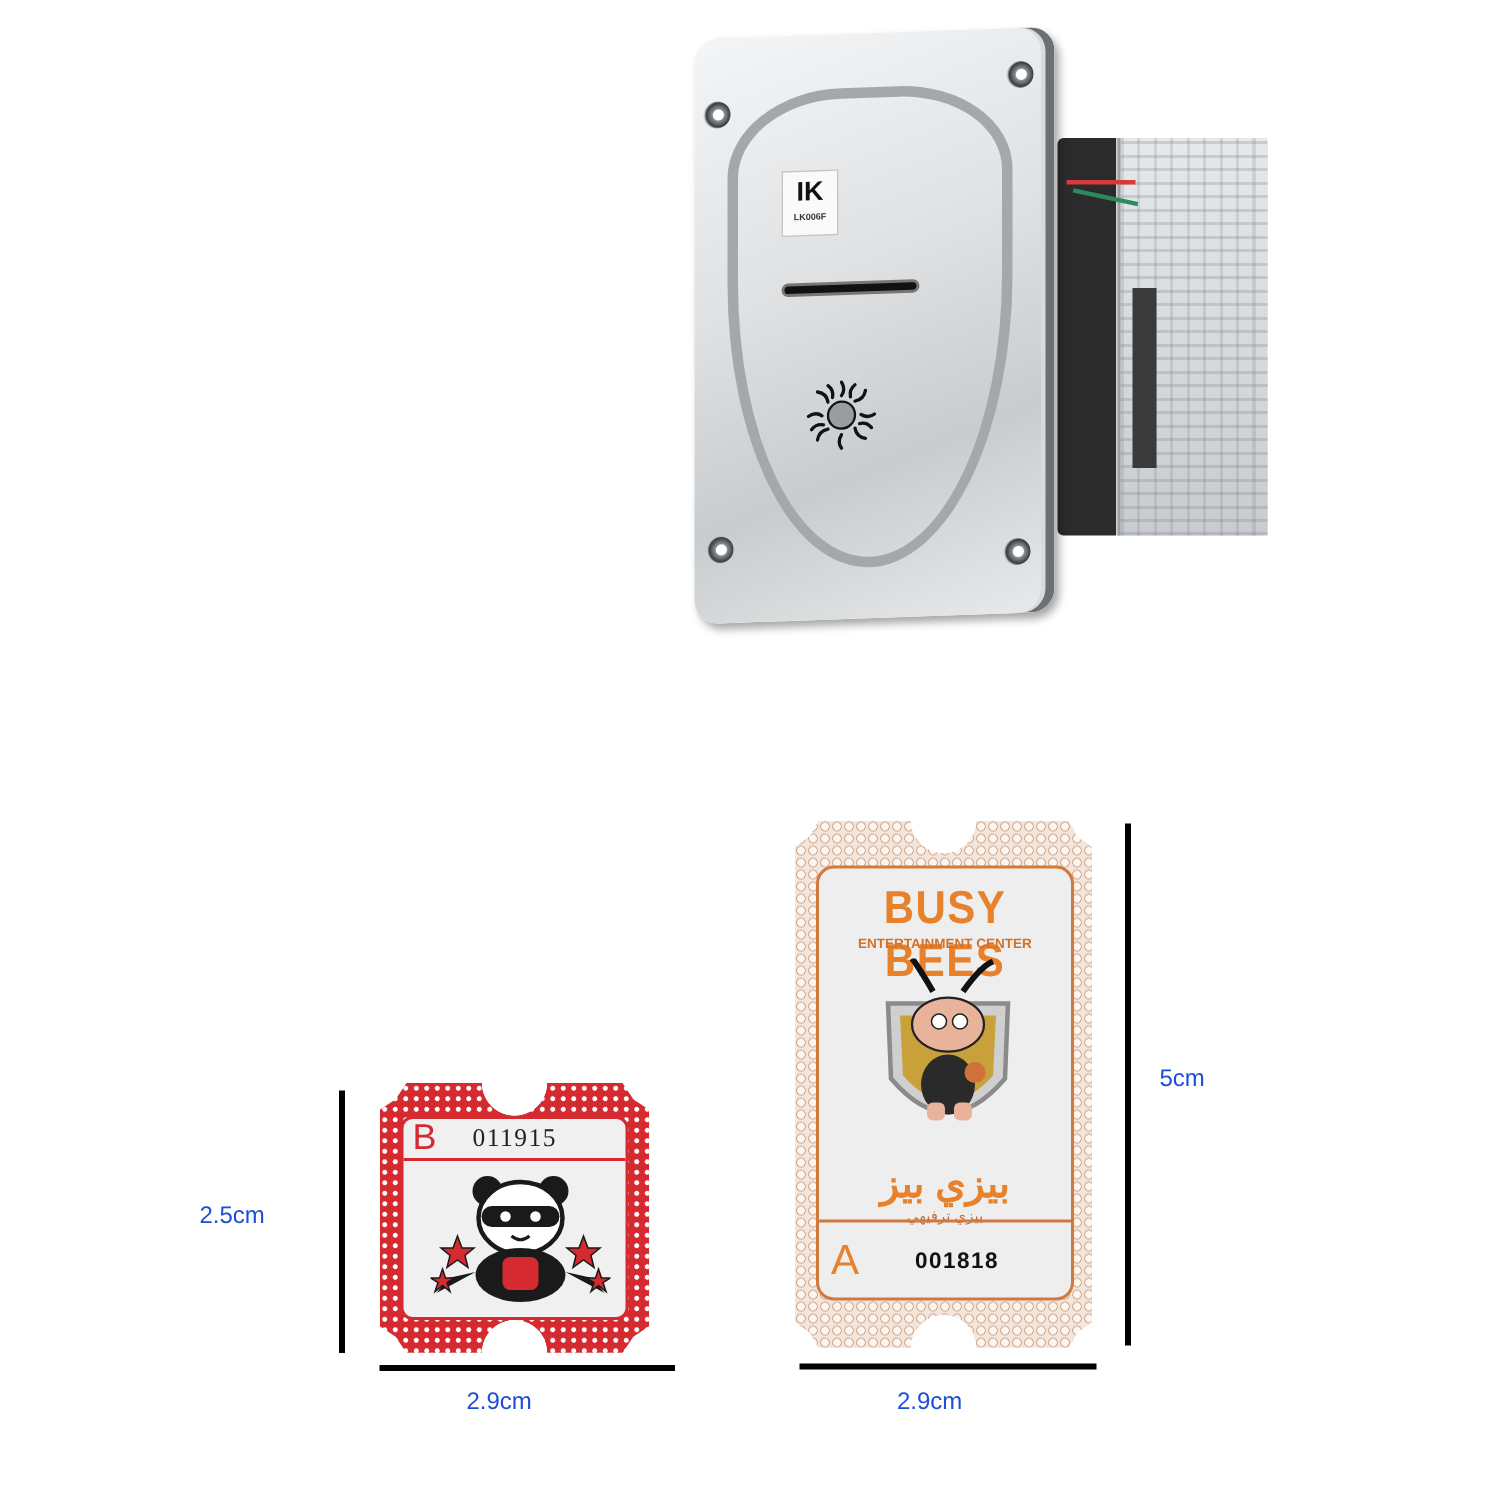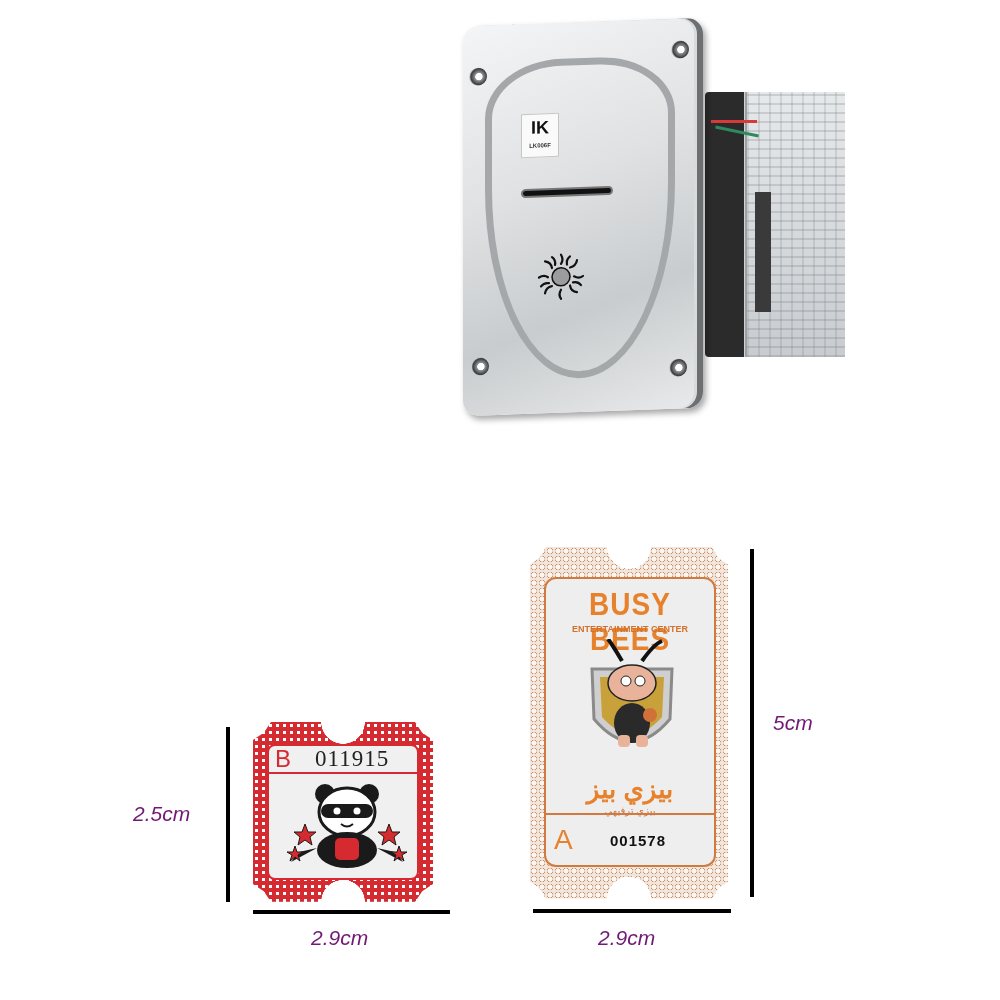--- a/index.html
+++ b/index.html
@@ -91,7 +91,7 @@
 
   
   .dim-line { position: absolute; background: #000; }
-  .dim-label { position: absolute; font-size: 21px; color: #701a75; font-style: italic; }
+  .dim-label { position: absolute; font-size: 16px; color: #1d4ed8; }
 </style>
 </head>
 <body>

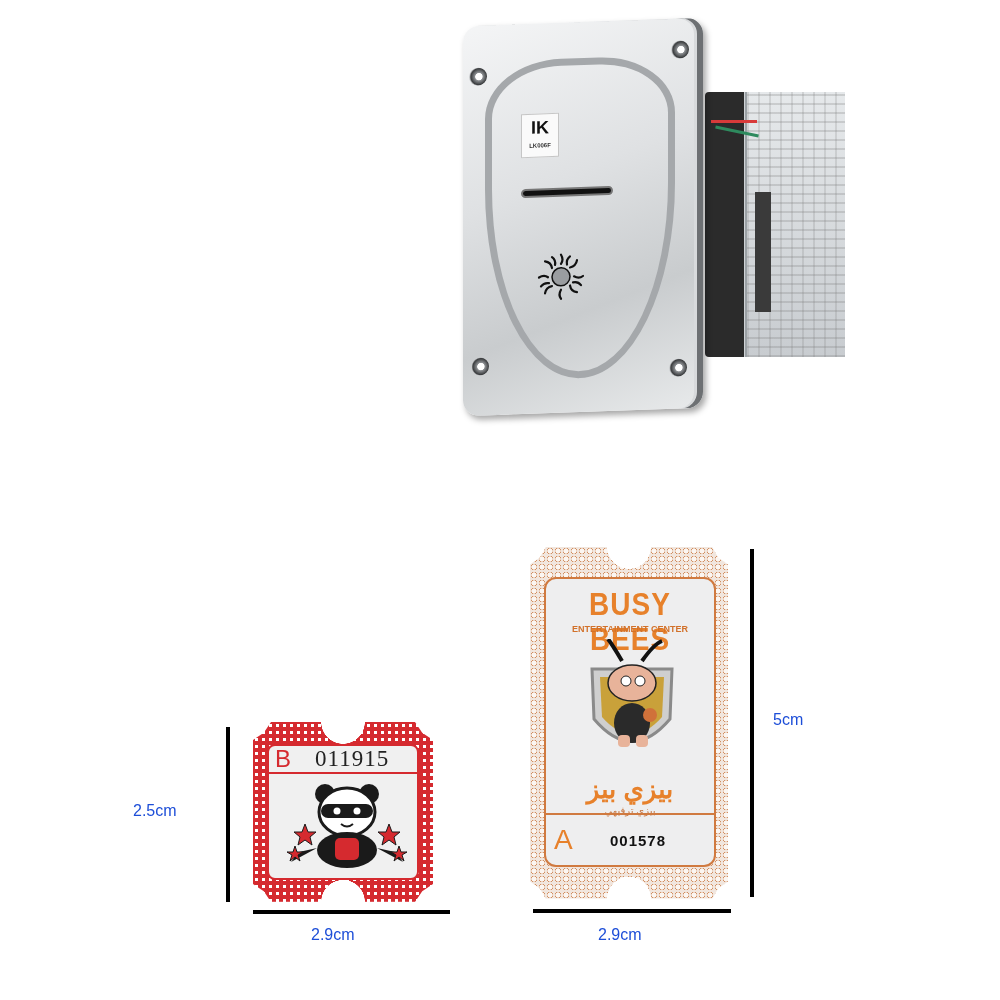--- a/index.html
+++ b/index.html
@@ -76,7 +76,7 @@
   .tb-inner { position: absolute; left: 14px; top: 22px; right: 14px; bottom: 22px; background: #f0f0f0; border-radius: 8px; border: 2px solid #d52a2f; }
   .tb-header { height: 28px; border-bottom: 2px solid #d52a2f; display: flex; align-items: center; padding-left: 6px; }
   .tb-series { color: #d52a2f; font-size: 24px; line-height: 24px; width: 40px; }
-  .tb-number { font-family: "Liberation Serif", serif; font-size: 23px; color: #222; letter-spacing: 1px; }
+  .tb-number { font-family: "Liberation Serif", serif; font-size: 17px; color: #222; letter-spacing: 1px; }
   .panda-icon { position: absolute; left: 18px; top: 36px; width: 120px; height: 86px; }
 
   .ta-inner { position: absolute; left: 14px; top: 30px; right: 12px; bottom: 32px; background: #eeeeef; border-radius: 12px; border: 2px solid #d07a40; }

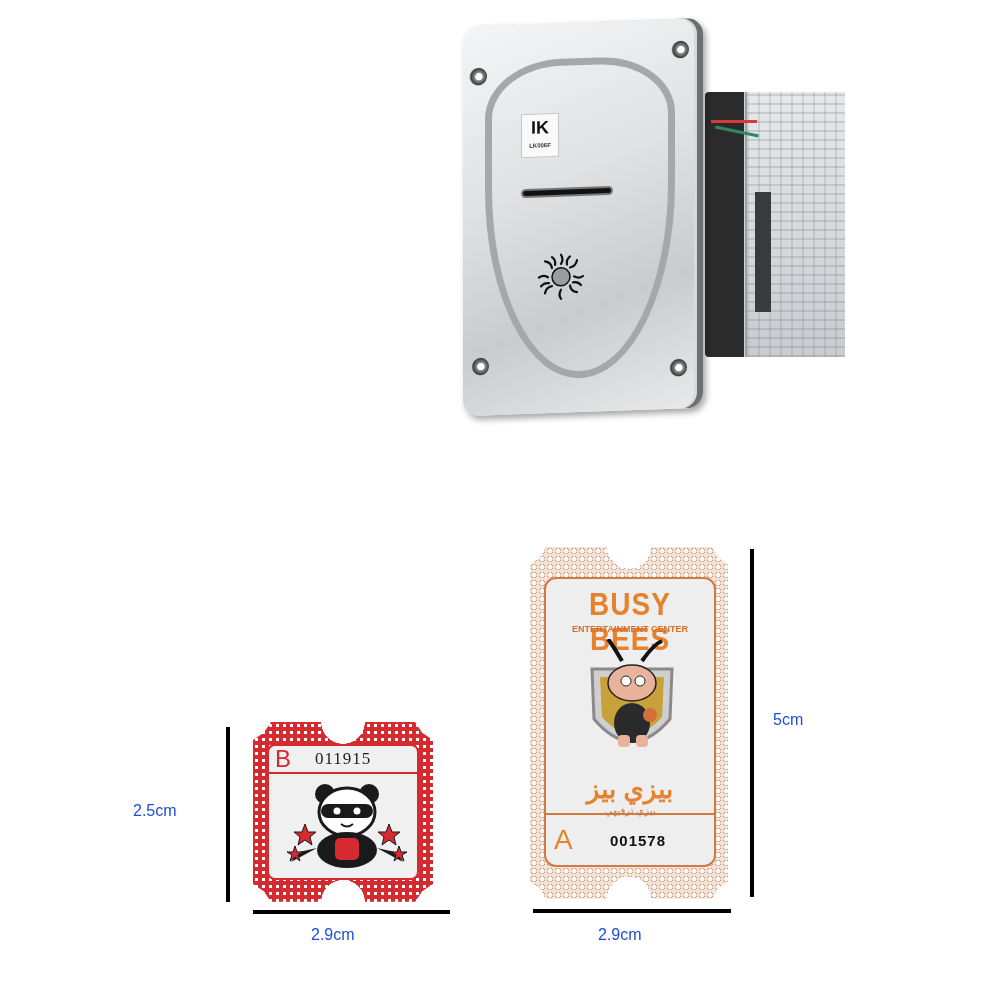--- a/index.html
+++ b/index.html
@@ -183,7 +183,7 @@
     <div class="ta-arabic-sub" dir="rtl">بيزي ترفيهي</div>
     <div class="ta-footer">
       <span class="ta-series">A</span>
-      <span class="ta-number">001578</span>
+      <span class="ta-number">001818</span>
     </div>
   </div>
 </div>

